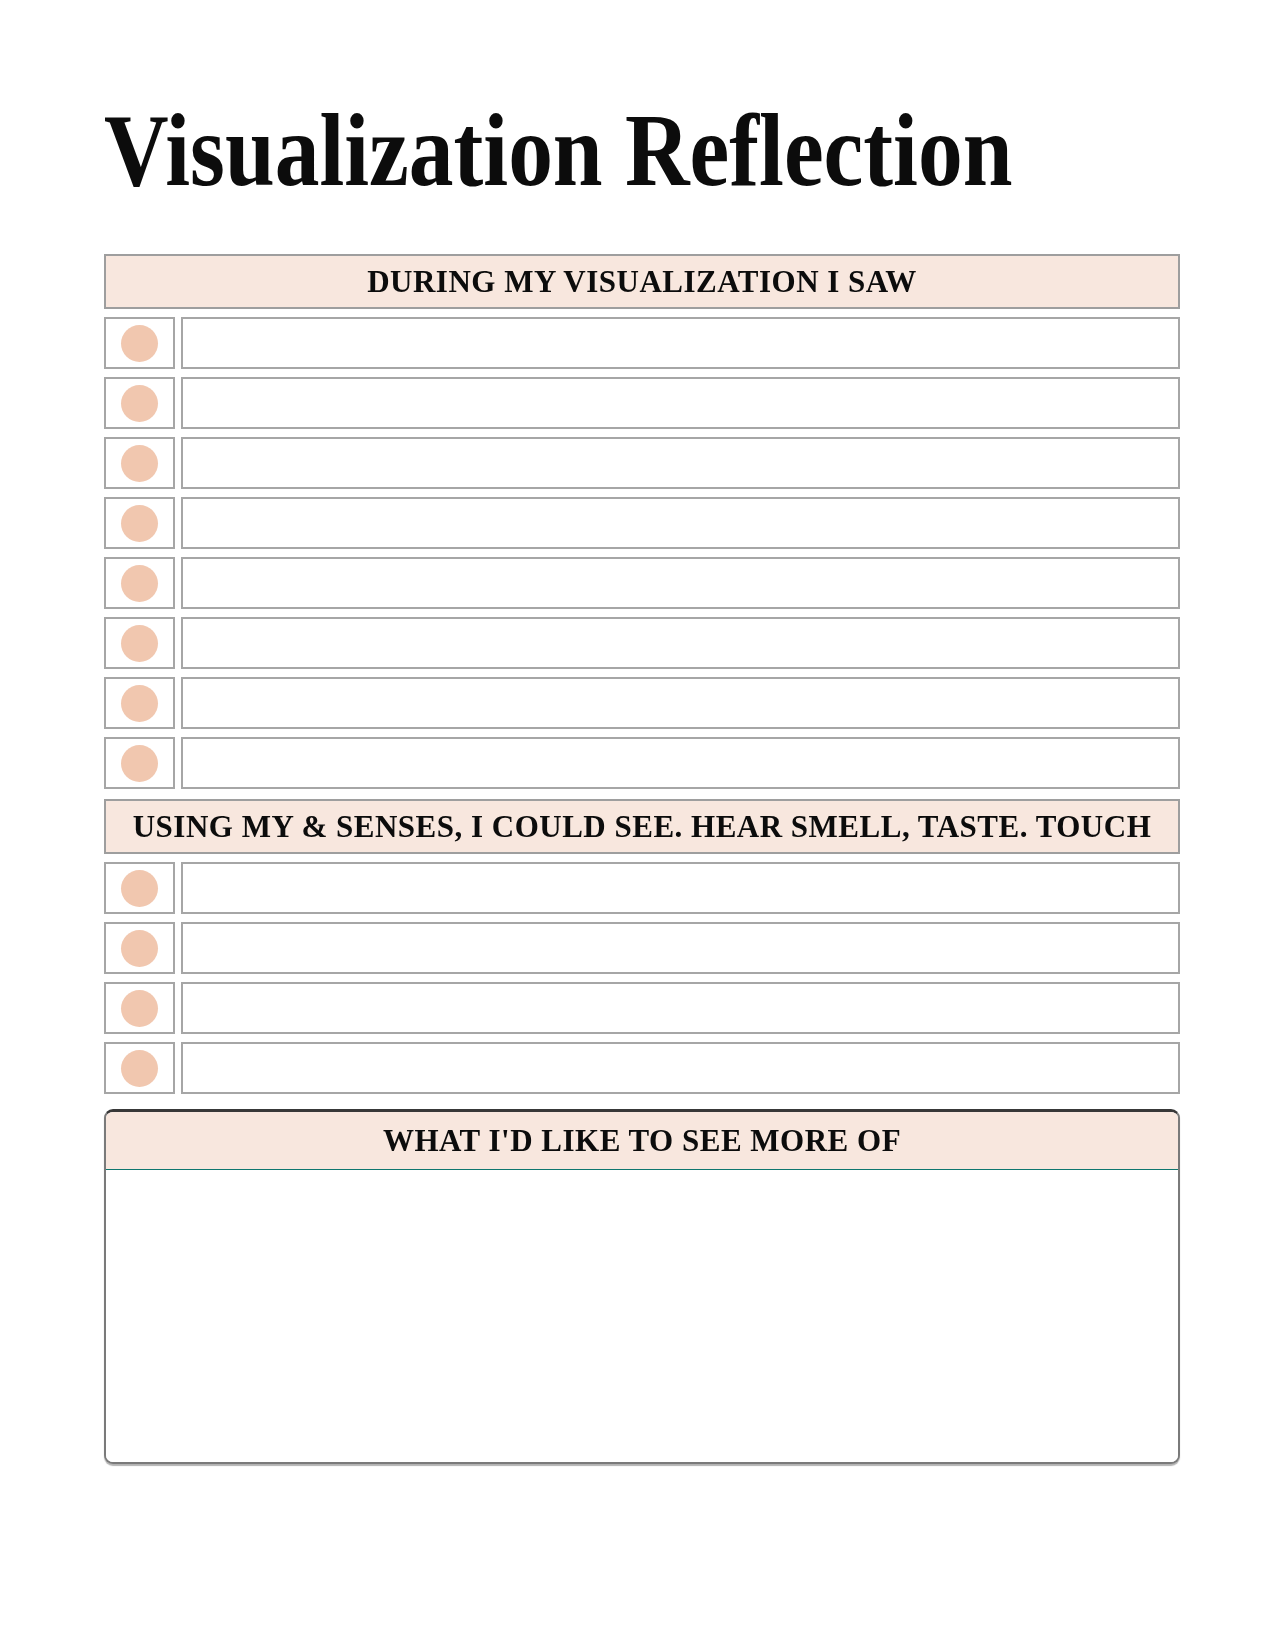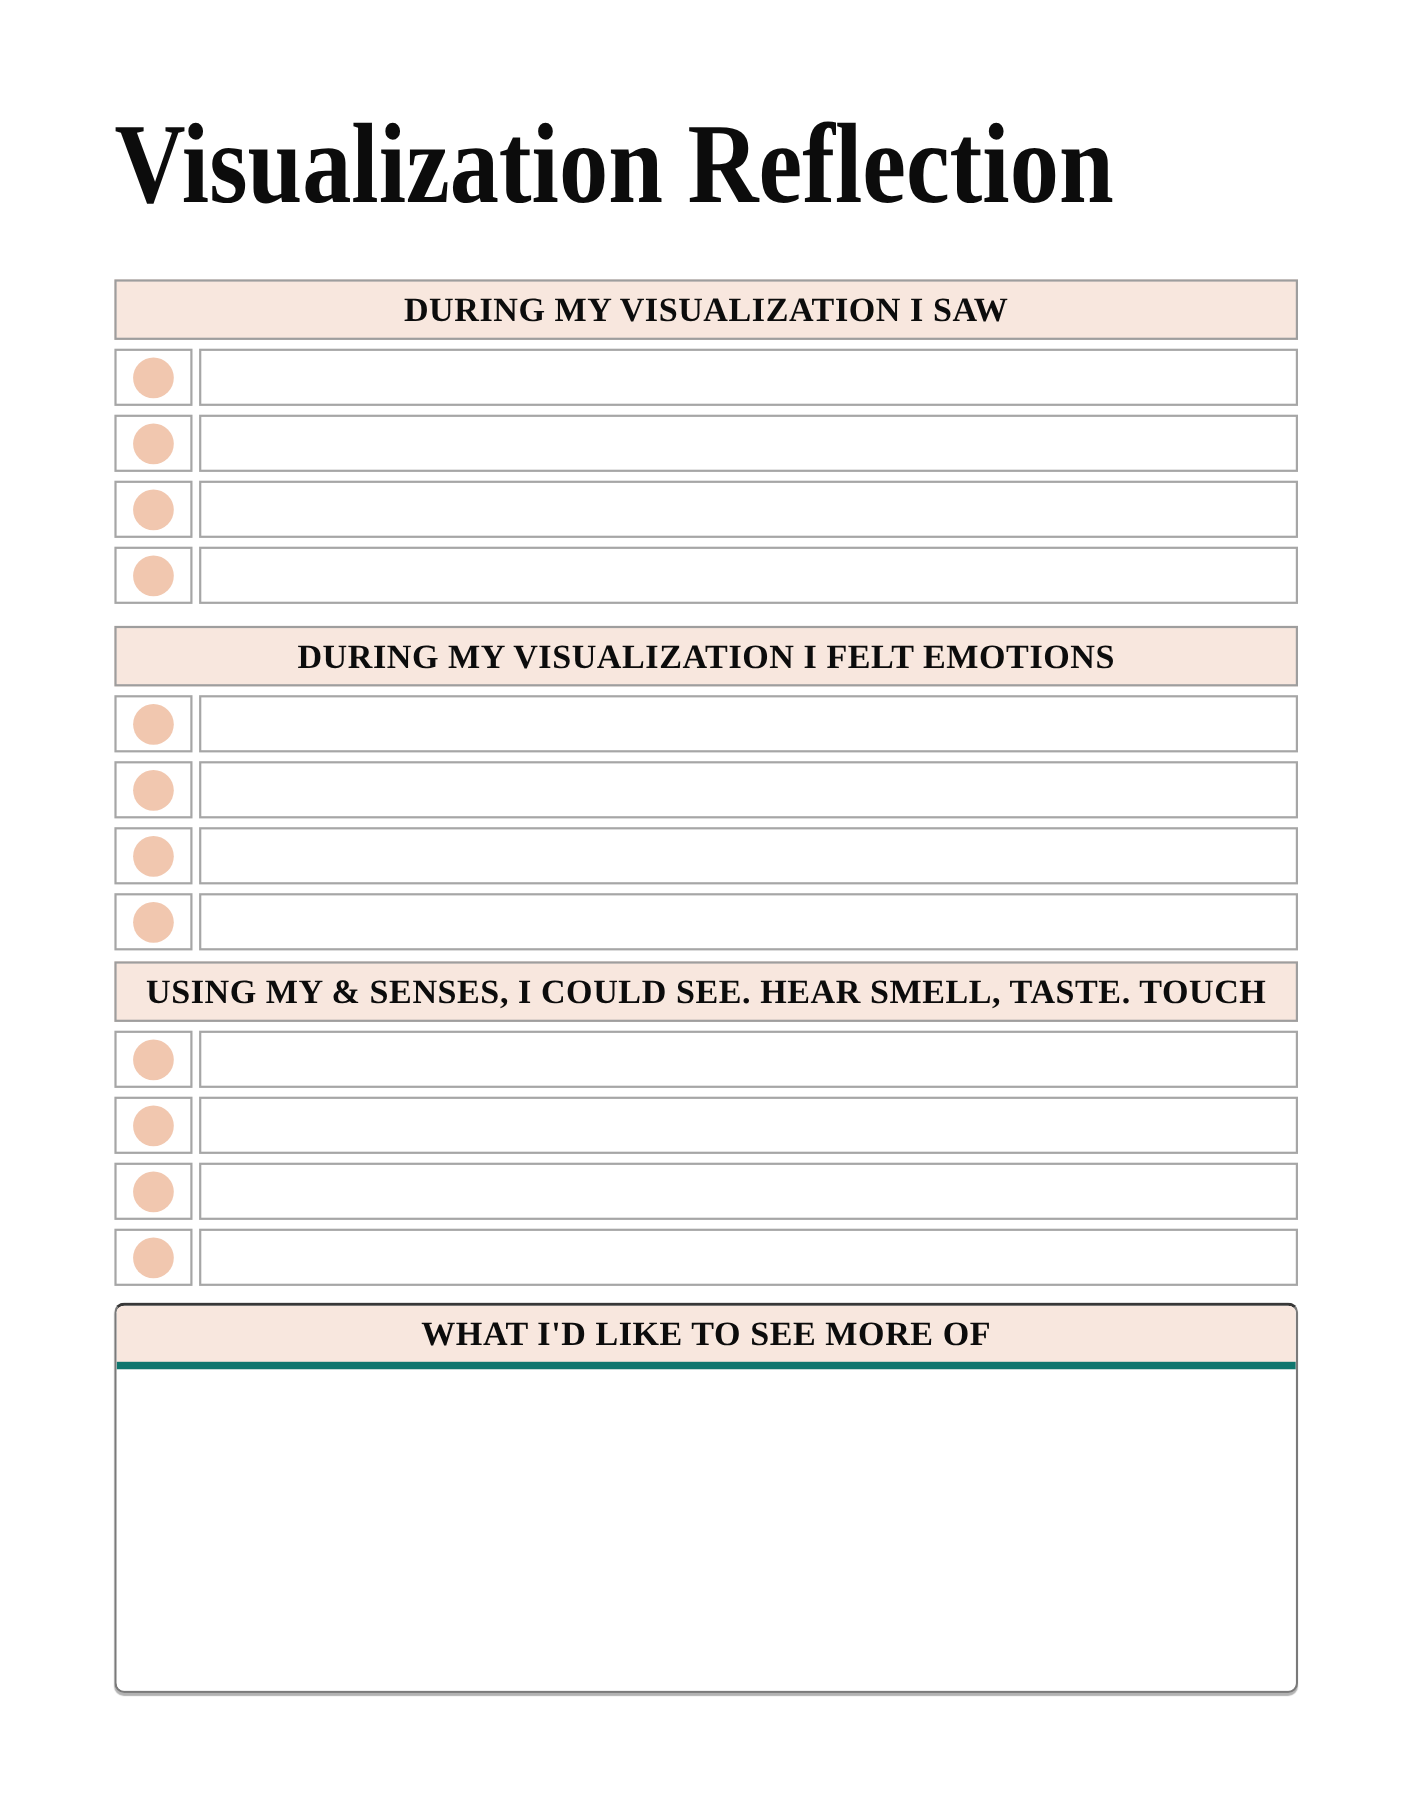--- a/index.html
+++ b/index.html
@@ -146,9 +146,6 @@
 
   
   <section>
-    <div class="sec-header s2">
-      <span>DURING MY VISUALIZATION I FELT EMOTIONS</span>
-    </div>
     <div class="row">
       <div class="bullet-cell">
           <span class="dot"></span>

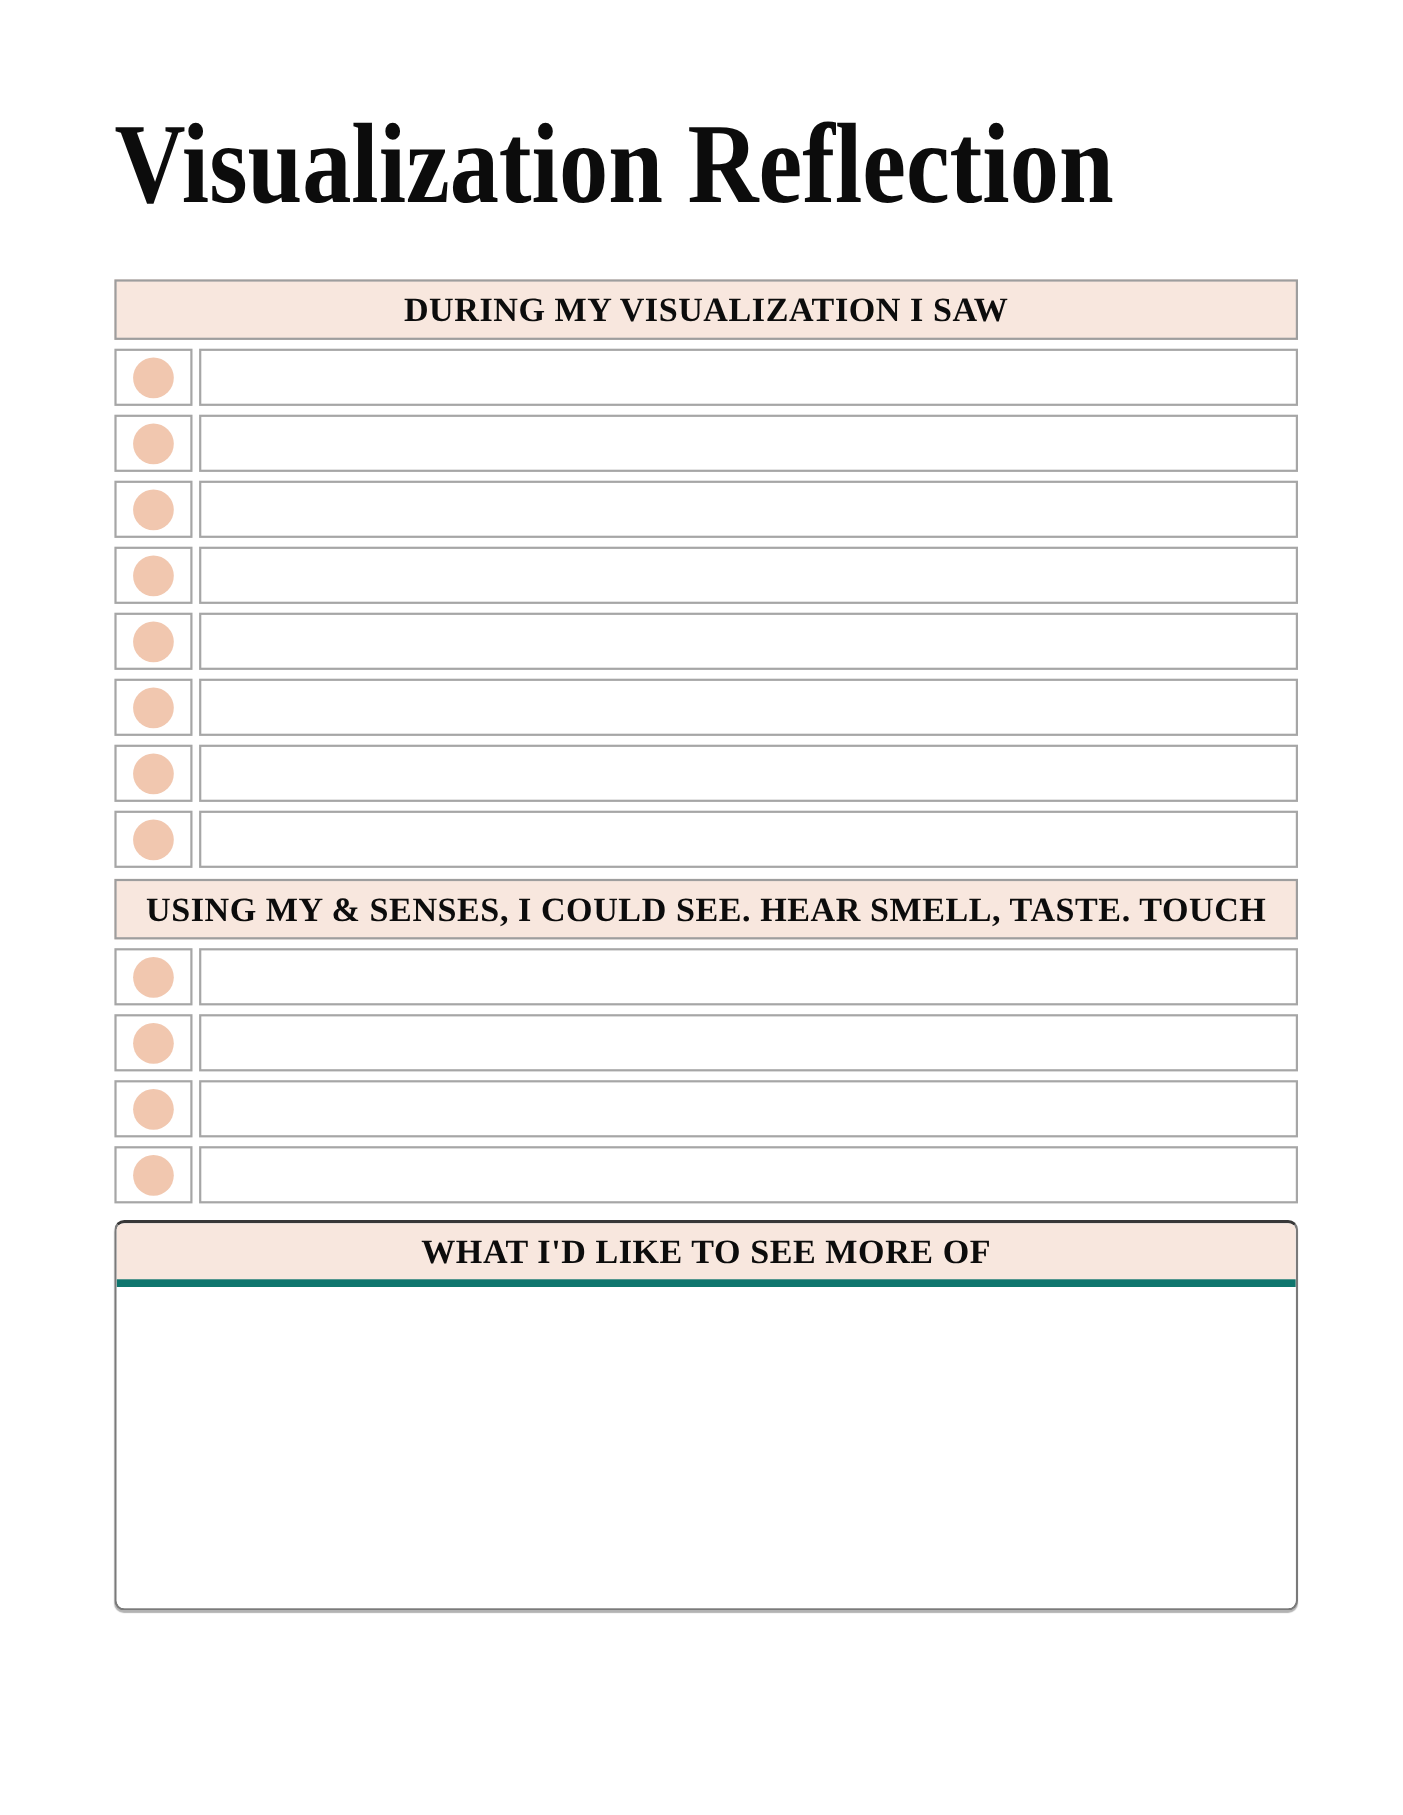--- a/index.html
+++ b/index.html
@@ -93,7 +93,7 @@
     box-sizing: border-box;
     height: 58px;
     background: #f8e7de;
-    border-bottom: 7px solid #0f766e;
+    border-bottom: 1px solid #0f766e;
     display: flex;
     align-items: center;
     justify-content: center;

